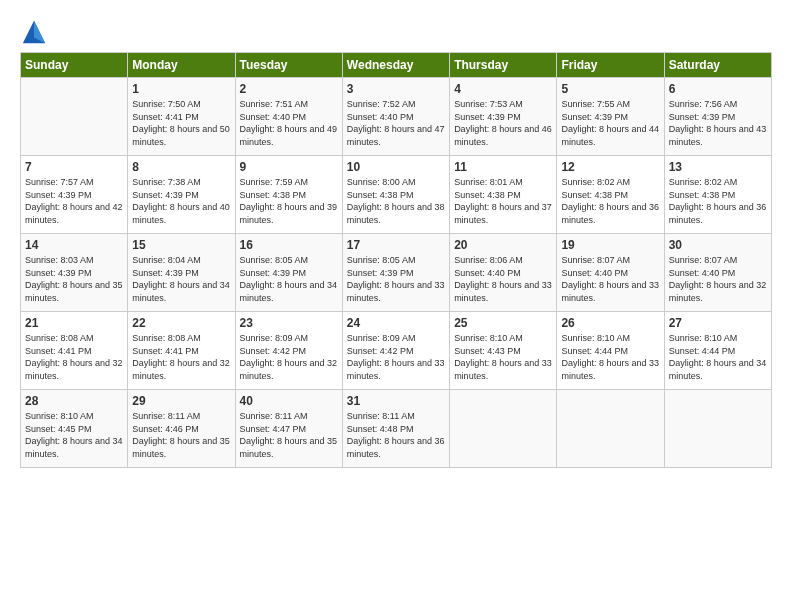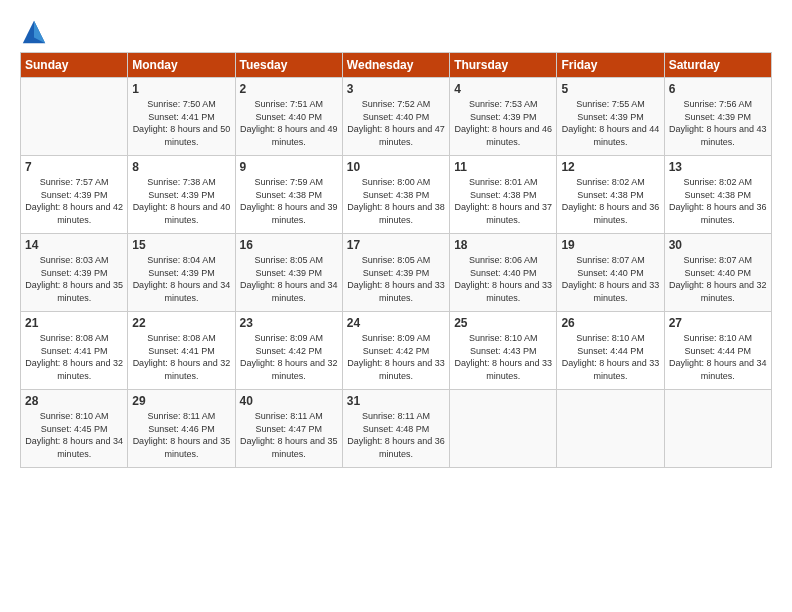--- a/index.html
+++ b/index.html
@@ -64,7 +64,7 @@
       table-layout: fixed;
     }
     thead tr th {
-      background-color: #c2410c;
+      background-color: #4d7c0f;
       color: #fff;
       font-size: 12px;
       font-weight: bold;

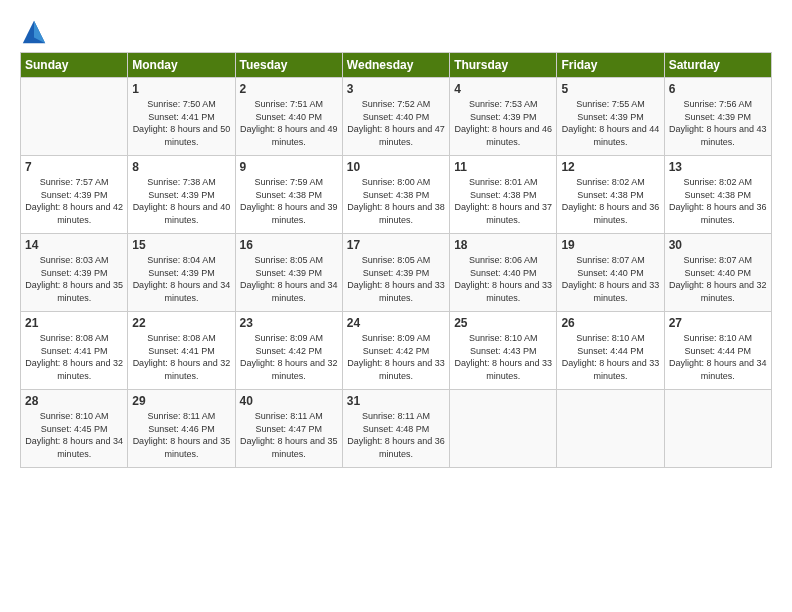--- a/index.html
+++ b/index.html
@@ -94,7 +94,6 @@
       font-size: 9px;
       line-height: 1.4;
       color: #333;
-      text-align: center;
     }
   </style>
 </head>

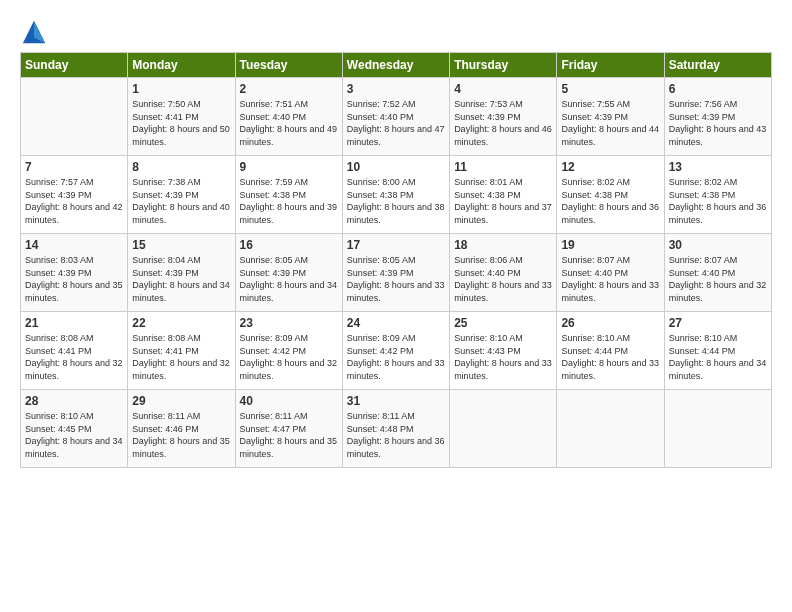--- a/index.html
+++ b/index.html
@@ -256,7 +256,7 @@
 and 33 minutes.</div>
           </td>
           <td>
-            <span class="day-number">18</span>
+            <span class="day-number">20</span>
             <div class="day-info">Sunrise: 8:06 AM
 Sunset: 4:40 PM
 Daylight: 8 hours

